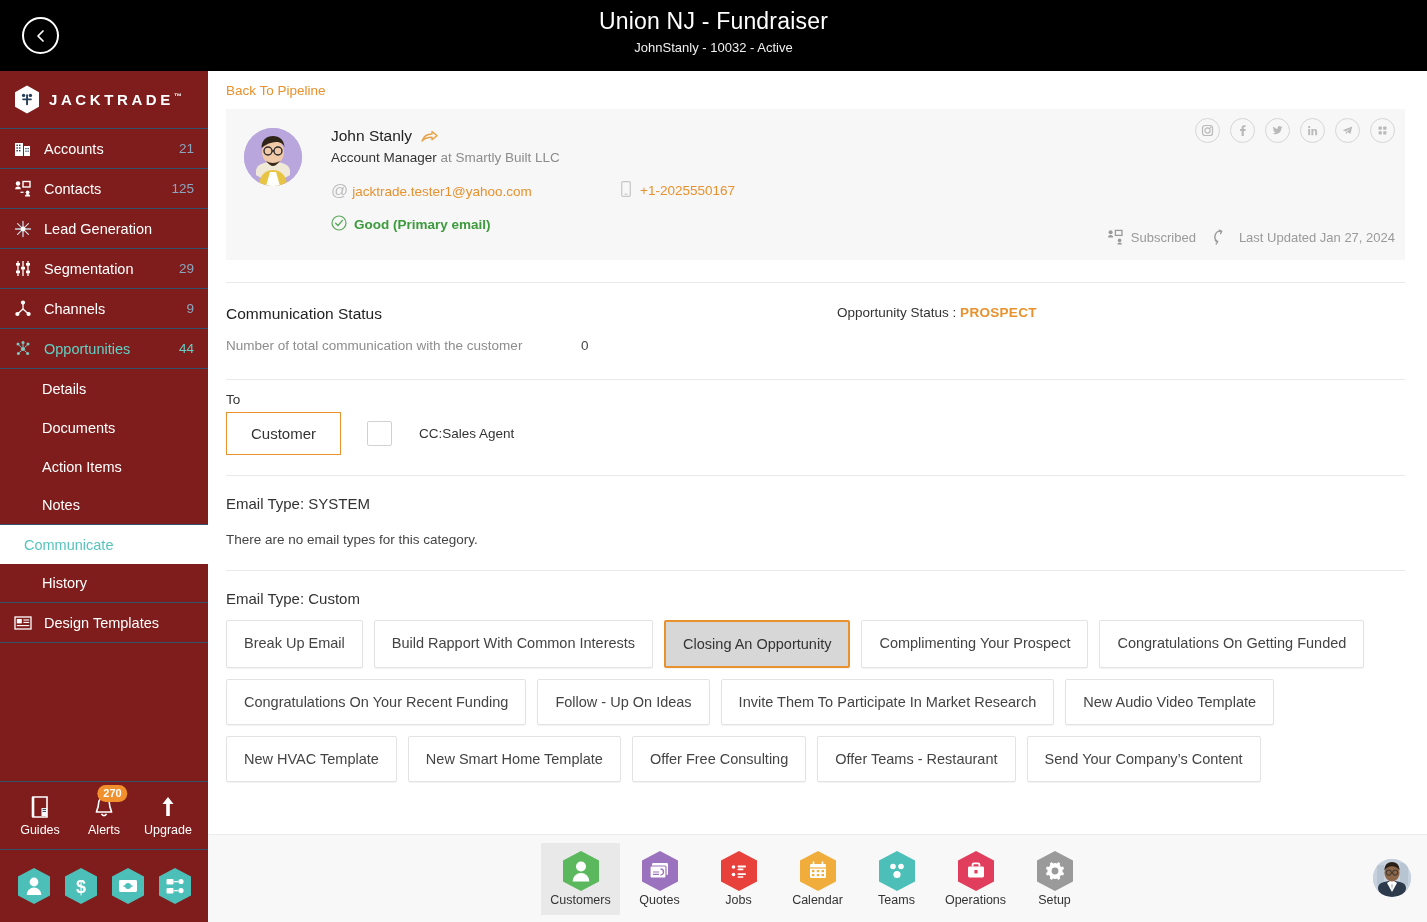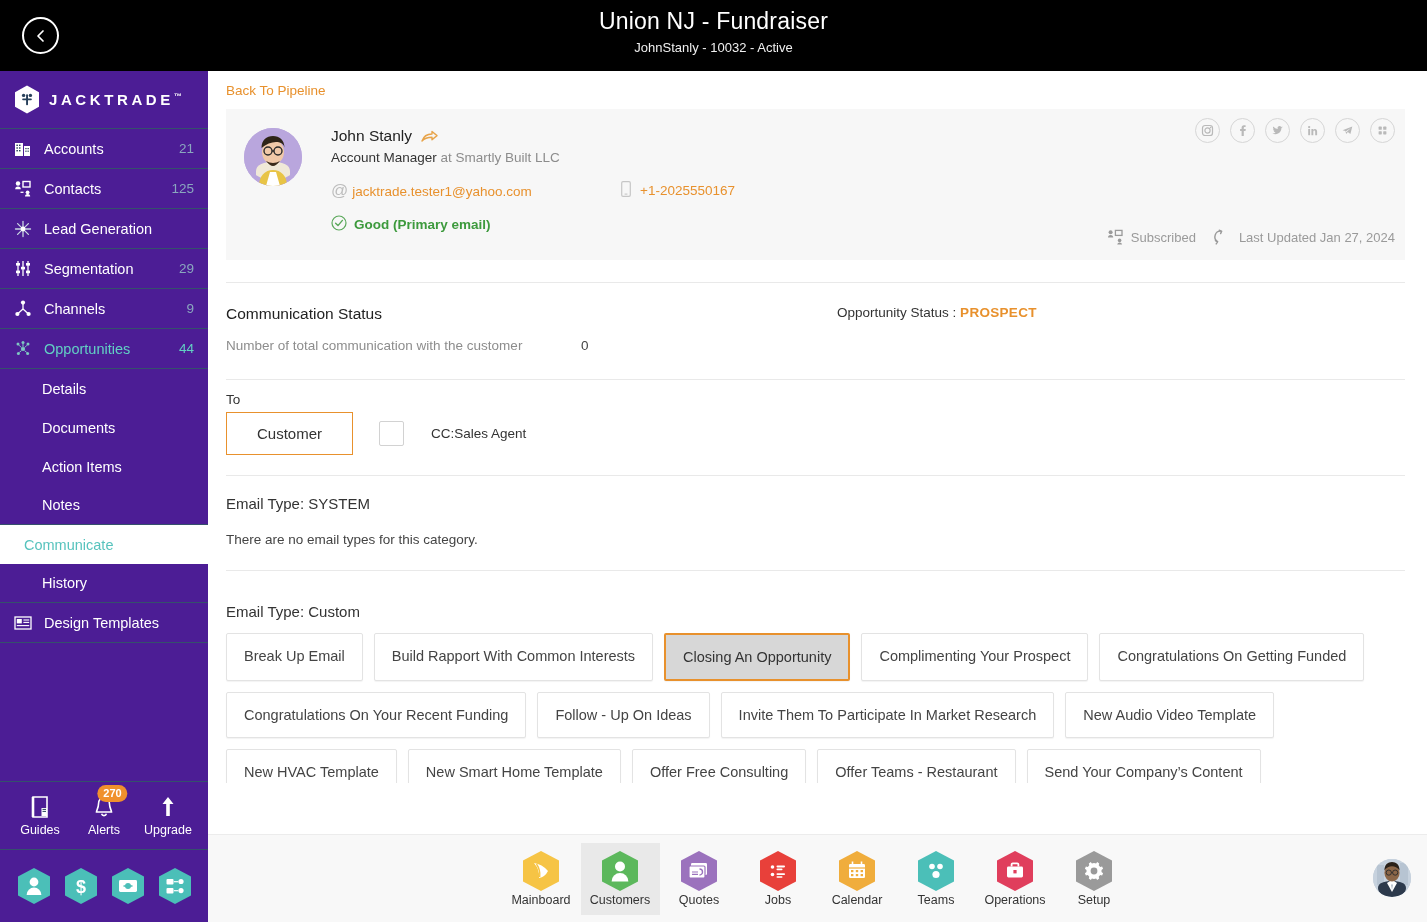--- a/index.html
+++ b/index.html
@@ -34,7 +34,7 @@
   
   .sidebar {
     position: absolute; left: 0; top: 71px; width: 208px; height: 851px;
-    background: #4c1d95; color: #fff; display: flex; flex-direction: column;
+    background: #7f1d1d; color: #fff; display: flex; flex-direction: column;
   }
   .brand {
     height: 58px; display: flex; align-items: center; padding-left: 14px;

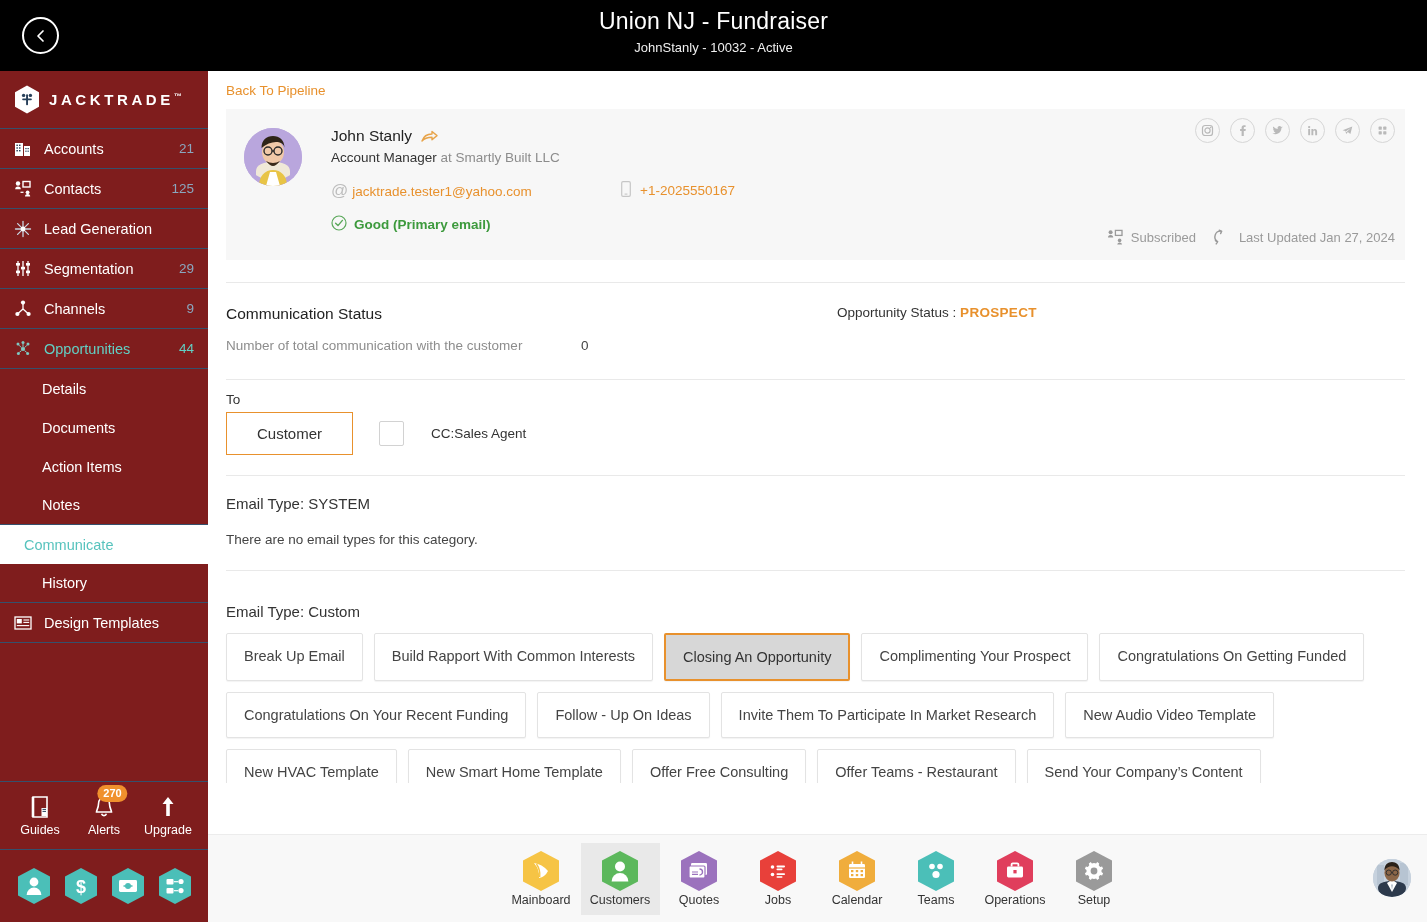--- a/index.html
+++ b/index.html
@@ -133,7 +133,7 @@
   .torow { display: flex; align-items: center; }
   .cust-tab {
     border: 1px solid #e8912d; background: #fff; color: #333;
-    font-size: 15px; padding: 12px 30px; cursor: pointer;
+    font-size: 15px; padding: 12px 24px; cursor: pointer;
   }
   .cbbox { width: 25px; height: 25px; border: 1px solid #d2d2d2; background: #fff;
     margin-left: 26px; cursor: pointer; border-radius: 2px; }

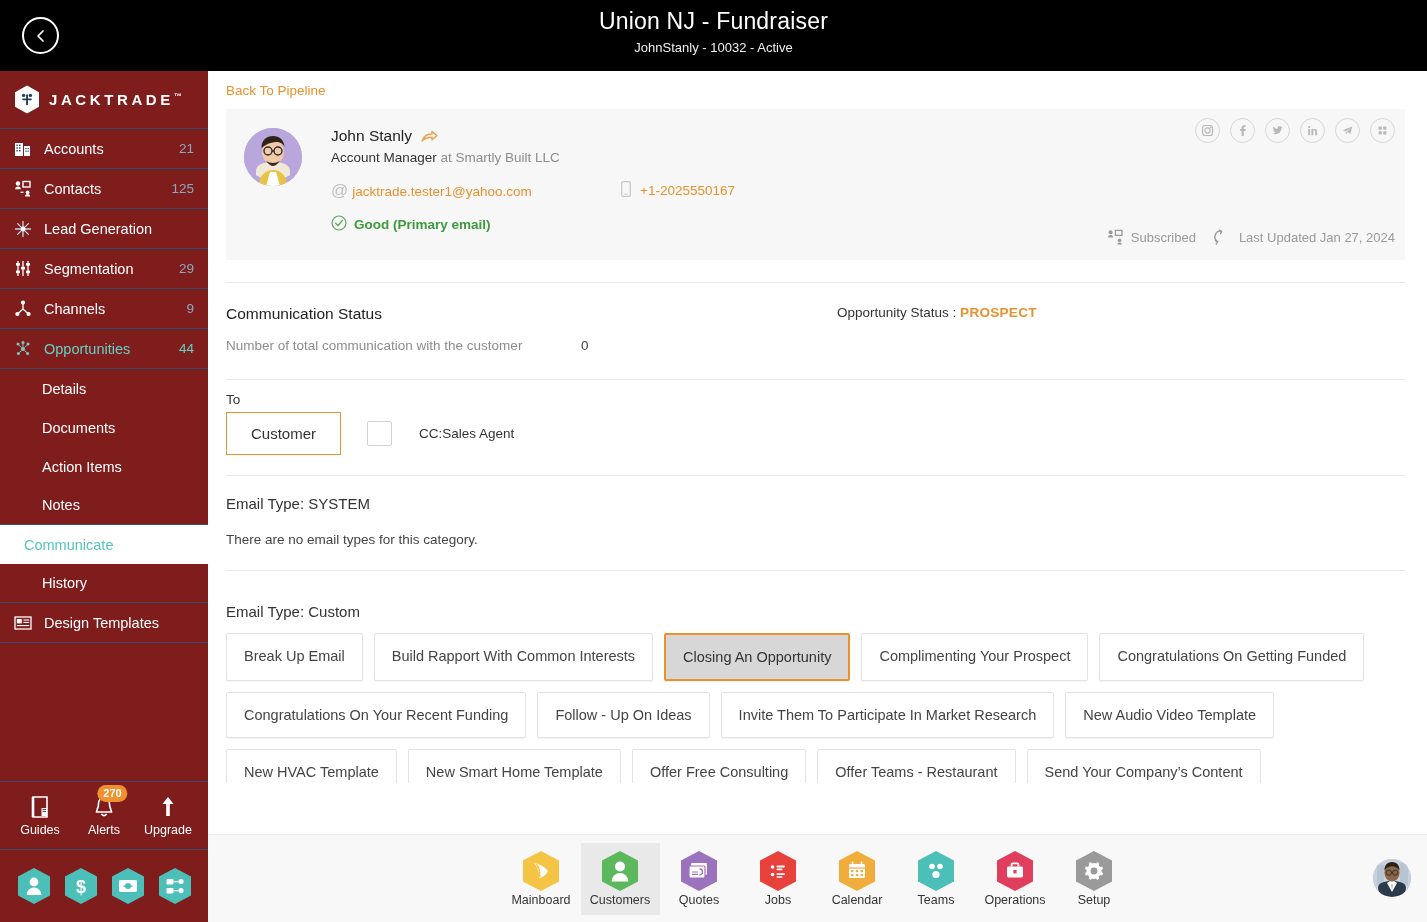--- a/index.html
+++ b/index.html
@@ -580,7 +580,7 @@
 
     <div class="divider" style="margin-top:23px;"></div>
 
-    <div class="etype" style="margin-top:32px;">Email Type: Custom</div>
+    <div class="etype" style="margin-top:19px;">Email Type: Custom</div>
 
     <div class="tplwrap" style="margin-top:13px;">
       <div class="tplrow">

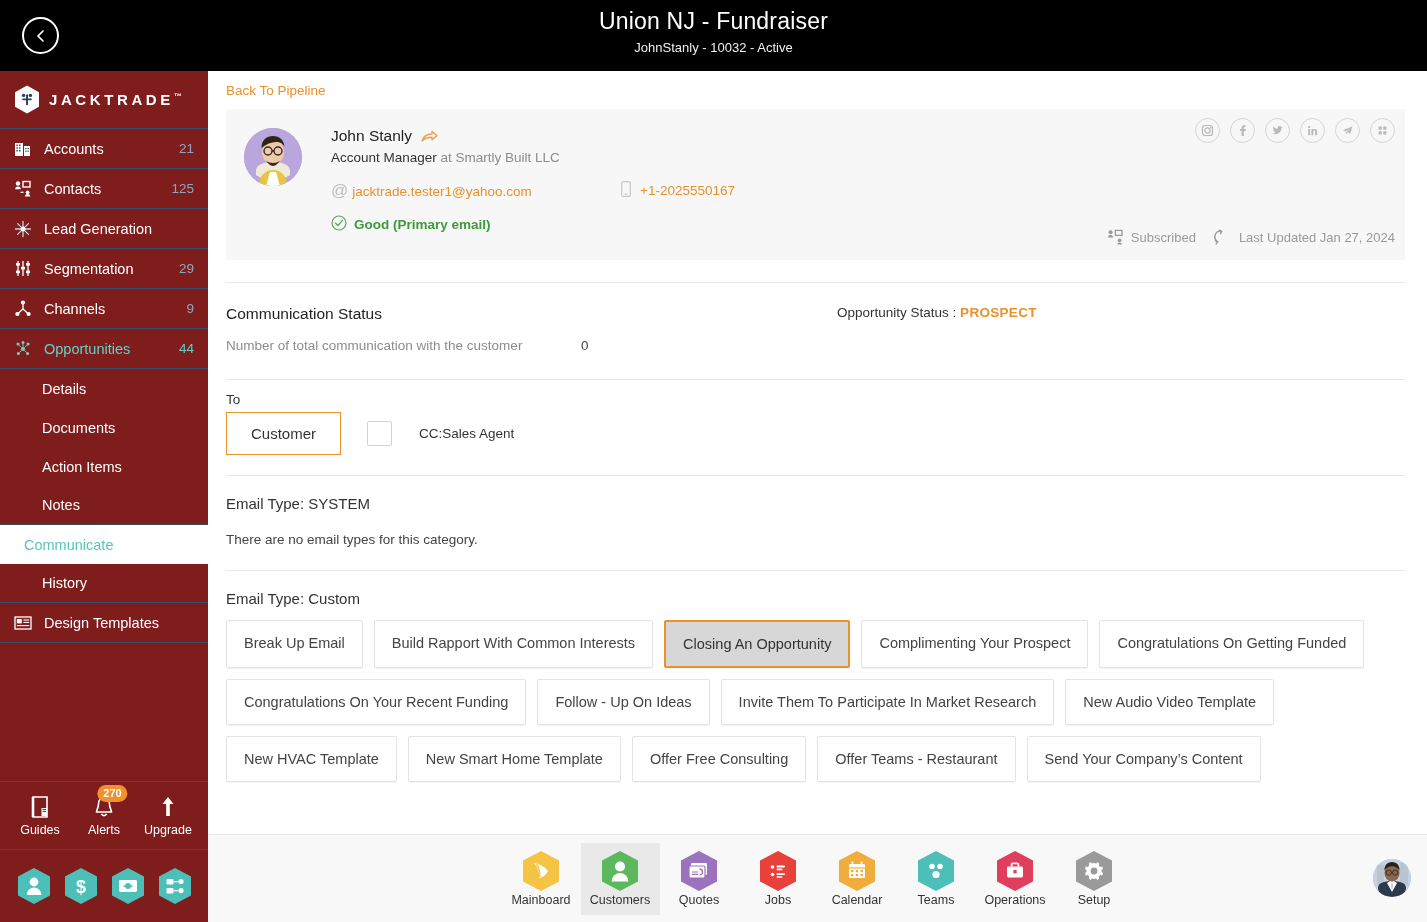--- a/index.html
+++ b/index.html
@@ -604,16 +604,6 @@
 
   <div class="bottombar">
     <div class="botnav">
-      <div class="bitem">
-        <div class="bhex">
-          <svg width="38" height="42" viewBox="0 0 38 42">
-              <polygon points="19,1 37,10.5 37,31.5 19,41 1,31.5 1,10.5" fill="#f6c445"></polygon>
-              <path d="M12 13 q8 1 14 8 q-3 6 -9 7 q1 -8 -5 -15 z" fill="#fff"></path>
-              <path d="M14.5 14 q4 6 3.2 13" fill="none" stroke="#f6c445" stroke-width="1.4"></path>
-            </svg>
-        </div>
-        <div class="blbl">Mainboard</div>
-      </div>
       <div class="bitem active">
         <div class="bhex">
           <svg width="38" height="42" viewBox="0 0 38 42">

